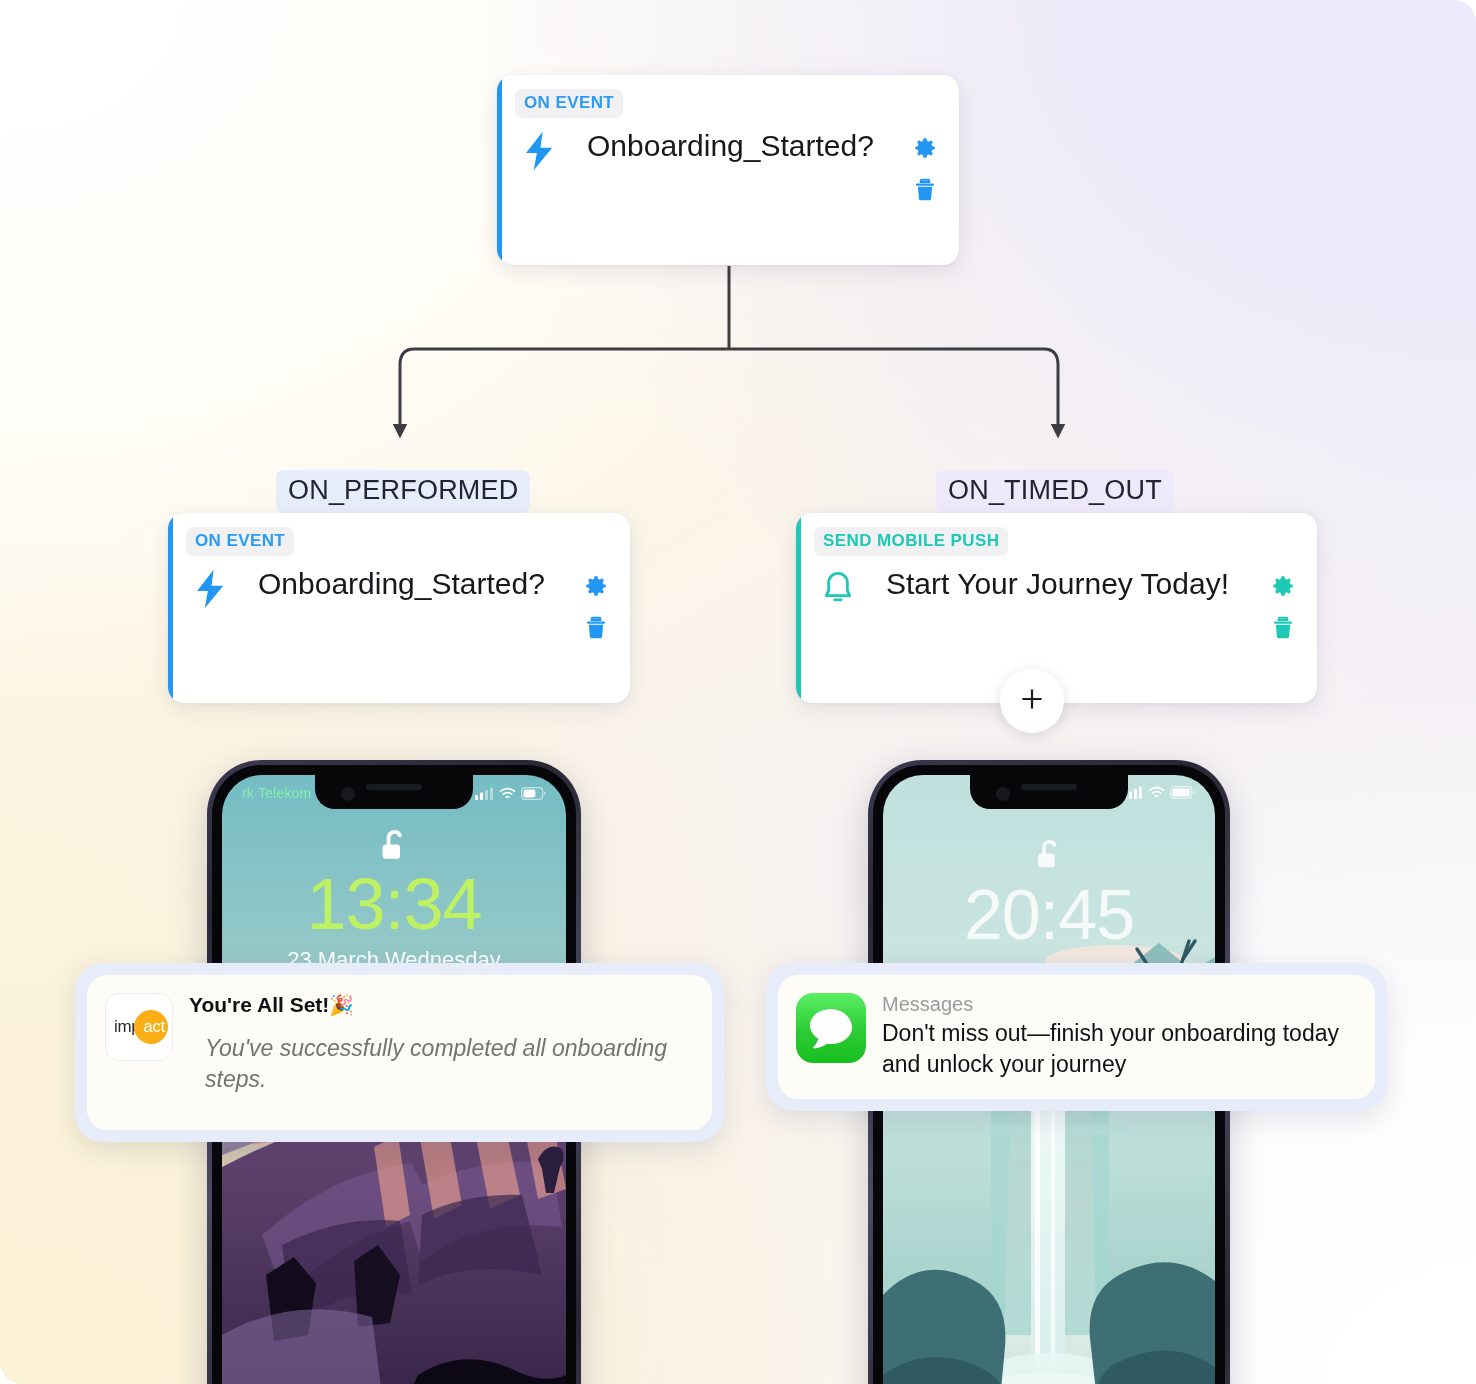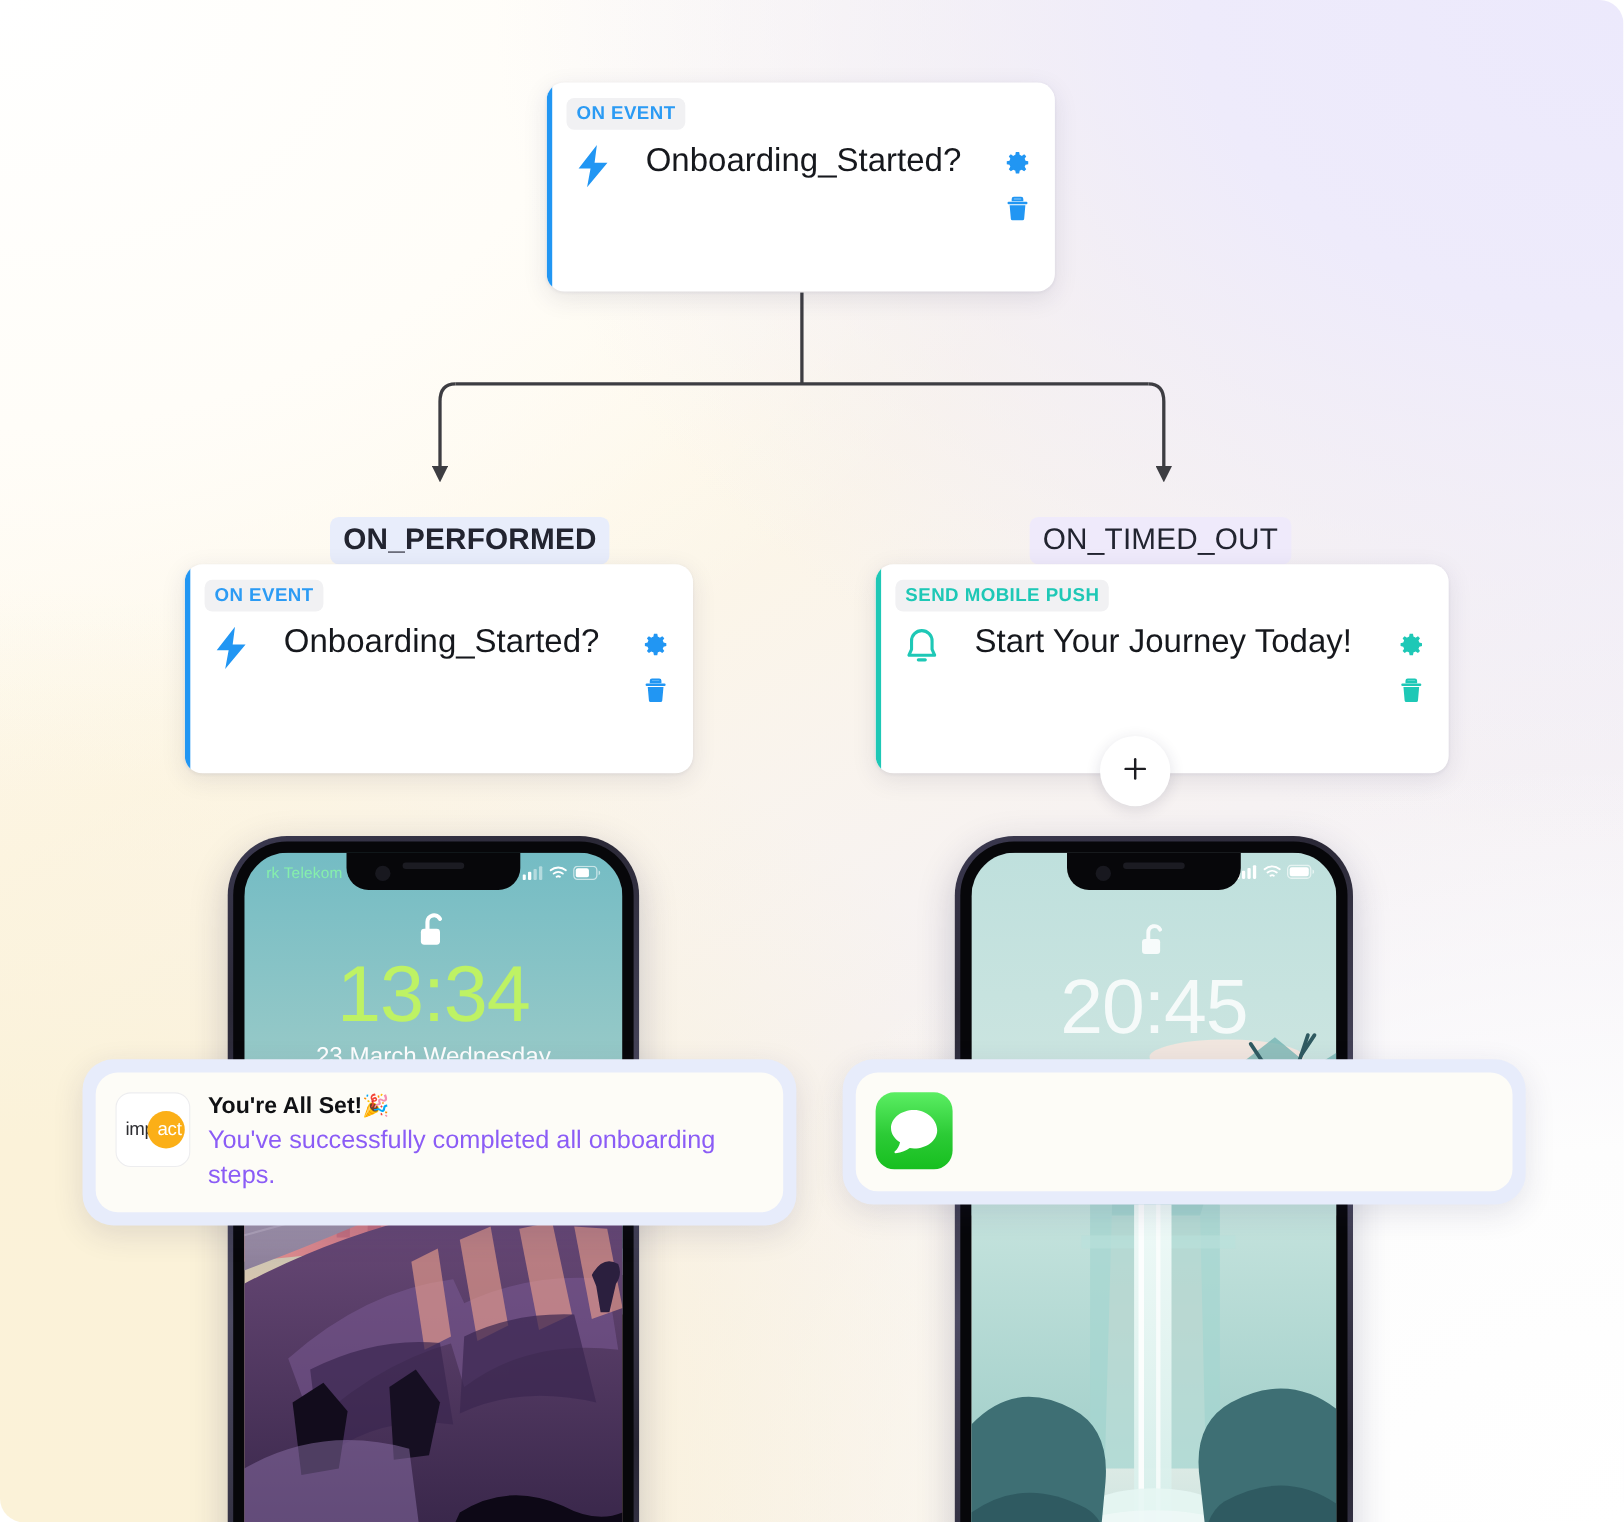--- a/index.html
+++ b/index.html
@@ -102,7 +102,7 @@
     letter-spacing: 0.2px;
     white-space: nowrap;
   }
-  #label-performed { left: 300px; top: 470px; font-weight: bold; }
+  #label-performed { left: 276px; top: 470px; }
   #label-timedout  { left: 936px; top: 470px; background: #efeafb; }
 
   

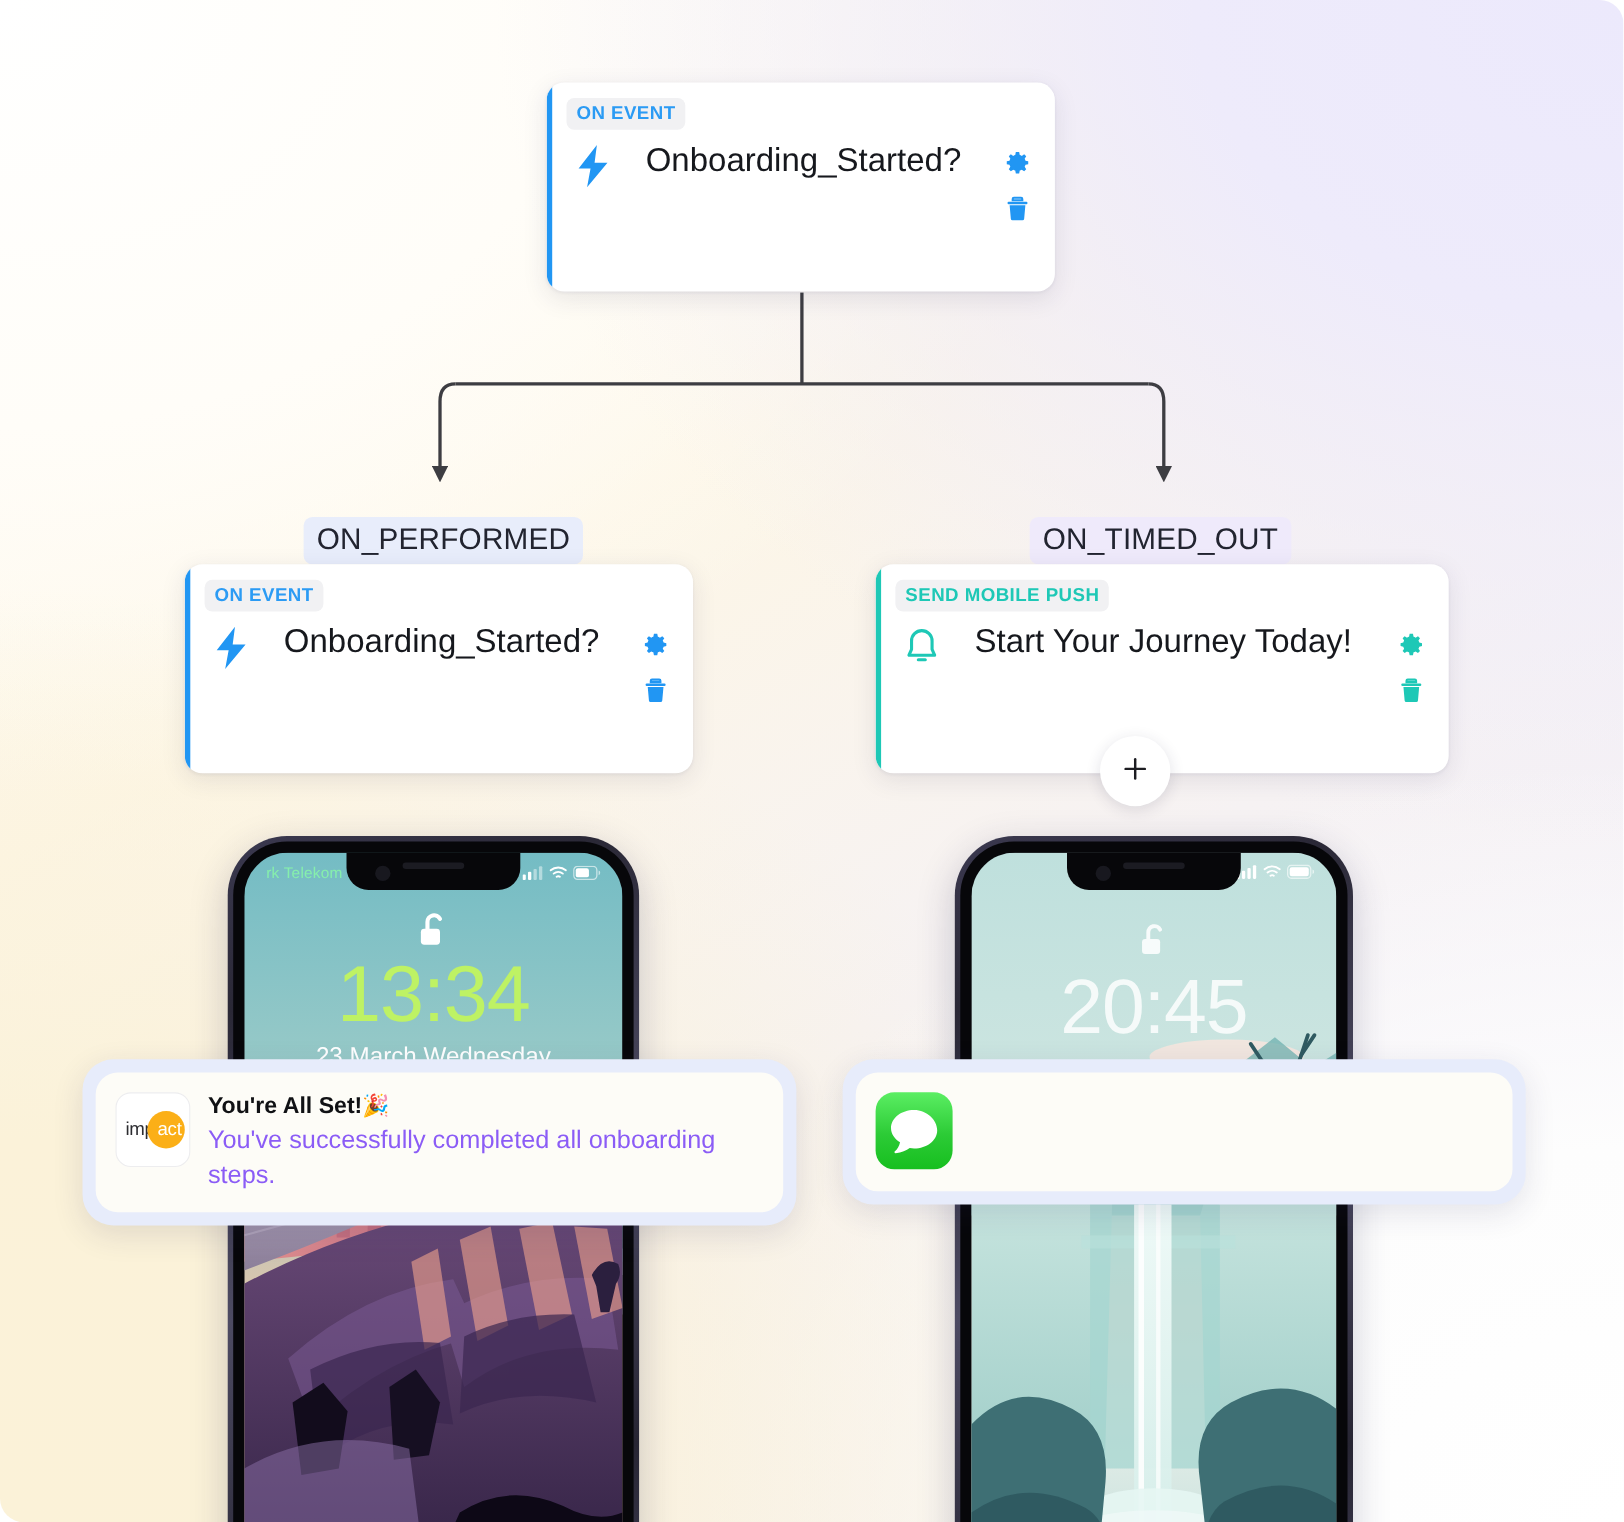--- a/index.html
+++ b/index.html
@@ -659,6 +659,10 @@
           <path d="M35 16c-11.6 0-21 7.3-21 16.4 0 5.3 3.2 10 8.2 13-0.6 3.6-2.6 6.4-4.7 8.3-0.7 0.6-0.3 1.8 0.7 1.7 5.5-0.5 9.9-2.6 12.8-4.7 1.3 0.2 2.6 0.3 4 0.3 11.6 0 21-7.3 21-16.6S46.6 16 35 16z" fill="#ffffff"></path>
         </svg>
       </div>
+      <div class="notif-body">
+        <p class="notif-app">Messages</p>
+        <p class="notif-text-dark">Don't miss out—finish your onboarding today and unlock your journey</p>
+      </div>
     </div>
   </div>
 

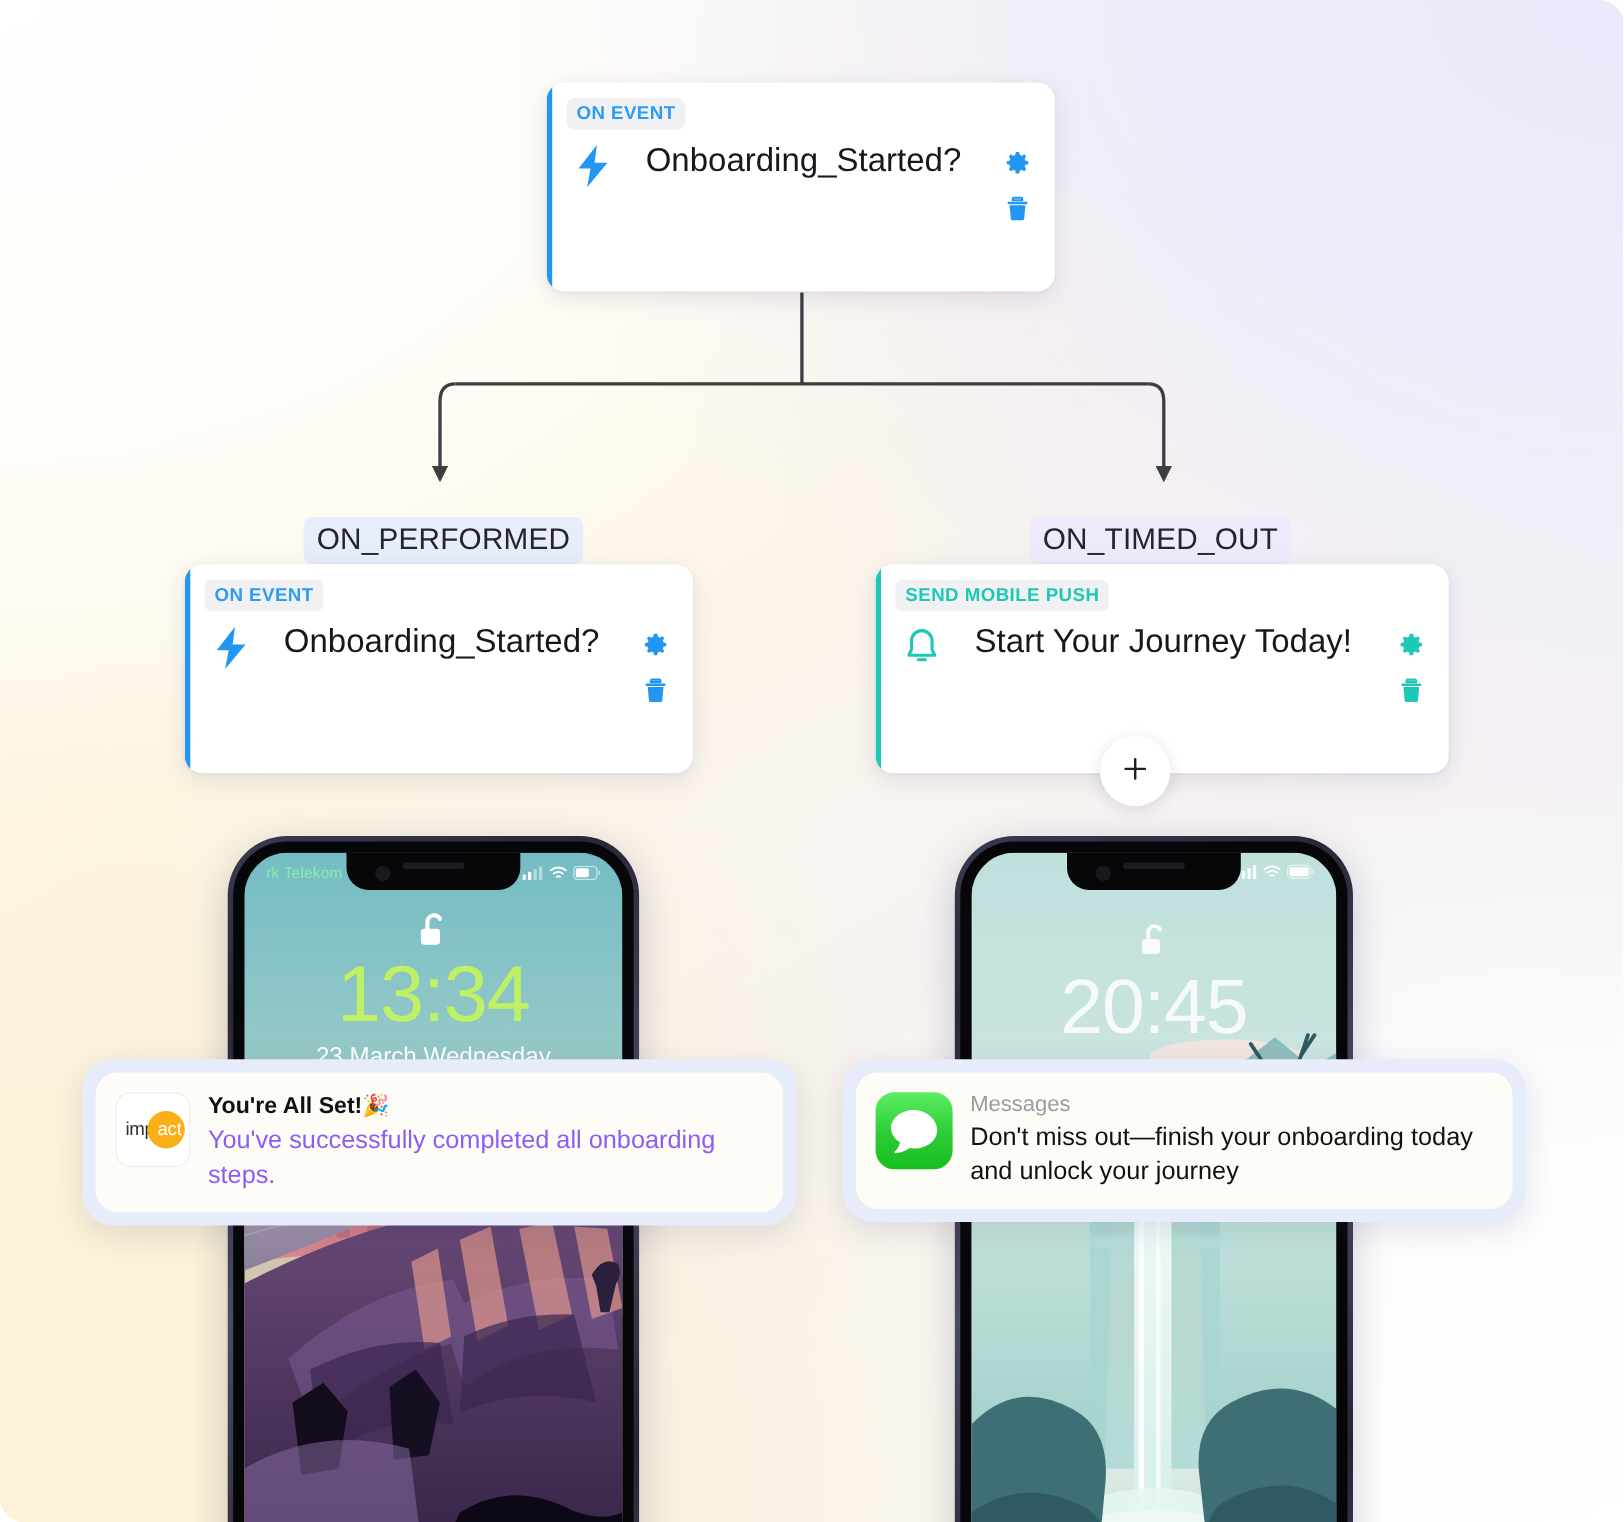--- a/index.html
+++ b/index.html
@@ -235,7 +235,7 @@
   .notif-body { flex: 1; min-width: 0; }
   .notif-title { font-size: 21px; font-weight: bold; color: #101114; margin: 0 0 3px 0; }
   .notif-app   { font-size: 20px; color: #9a9aa0; margin: 0 0 2px 0; }
-  .notif-text  { font-size: 23px; color: #8b5cf6; line-height: 1.33; margin: 0; }
+  .notif-text  { font-size: 23px; color: #737373; line-height: 1.33; margin: 16px; font-style: italic; }
   .notif-text-dark { font-size: 23px; color: #101114; line-height: 1.33; margin: 0; }
 
   #notif-left  { left: 75px; top: 963px; width: 625px; }

